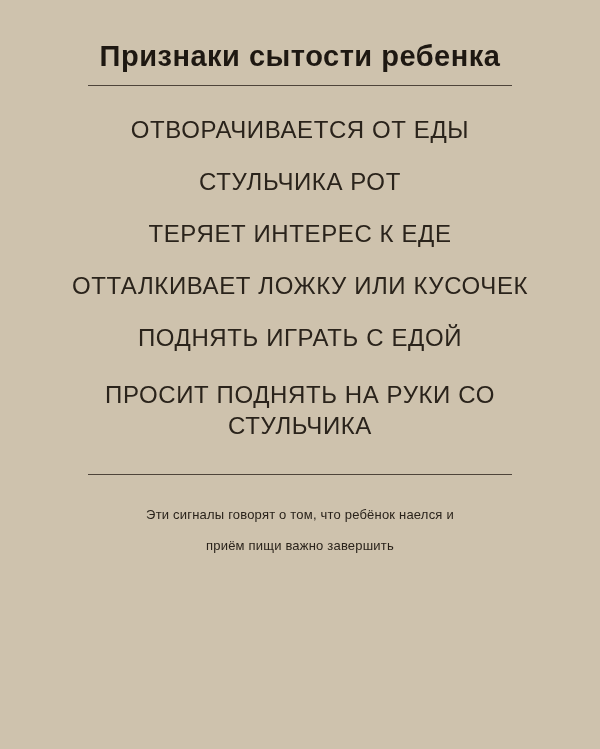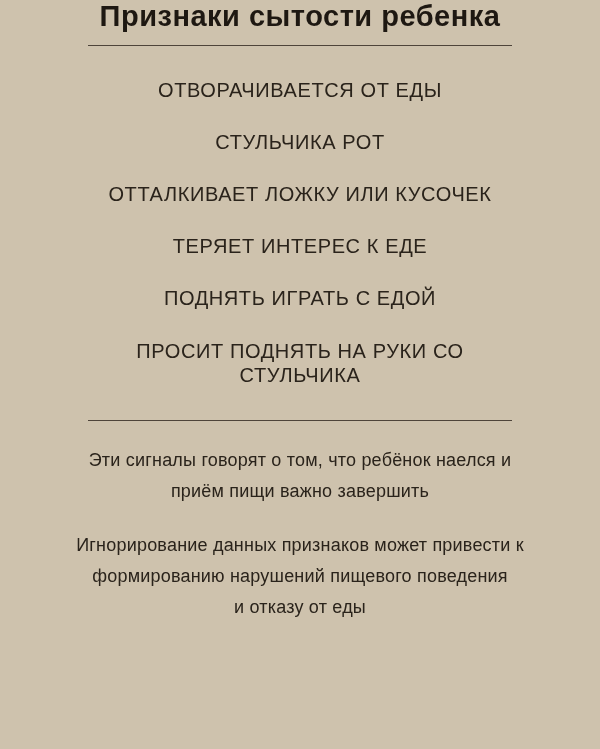--- a/index.html
+++ b/index.html
@@ -18,6 +18,7 @@
   }
   .poster-title {
     margin: 0;
+    padding-top: 40px;
     font-size: 29px;
     line-height: 32px;
     font-weight: 700;

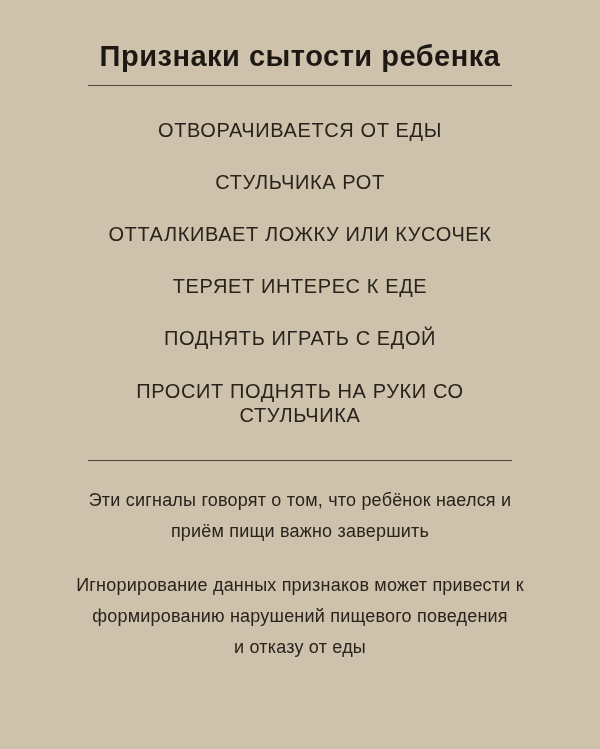--- a/index.html
+++ b/index.html
@@ -43,7 +43,7 @@
     padding: 0;
   }
   .sign-item {
-    font-size: 20px;
+    font-size: 24px;
     line-height: 28px;
     font-weight: 400;
     letter-spacing: 0.6px;

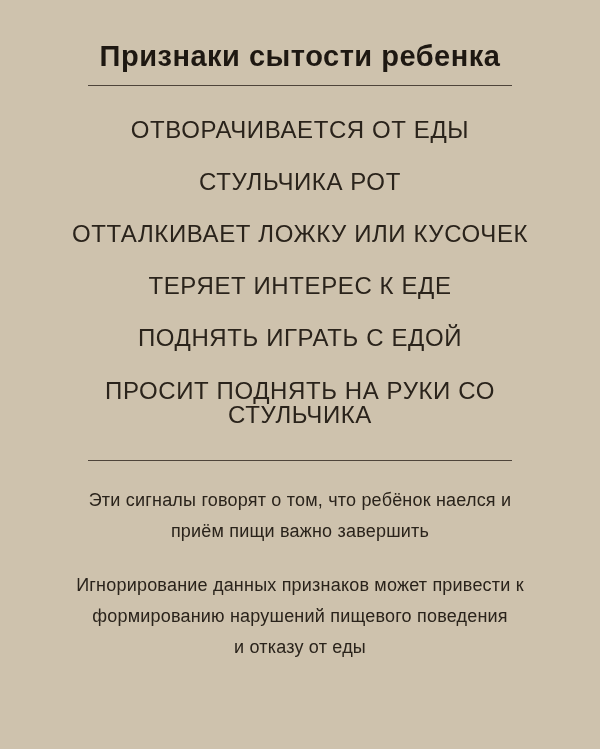--- a/index.html
+++ b/index.html
@@ -88,8 +88,8 @@
   <ul class="signs-list">
     <li class="sign-item">ОТВОРАЧИВАЕТСЯ ОТ ЕДЫ</li>
     <li class="sign-item">СТУЛЬЧИКА РОТ</li>
+    <li class="sign-item">ТЕРЯЕТ ИНТЕРЕС К ЕДЕ</li>
     <li class="sign-item">ОТТАЛКИВАЕТ ЛОЖКУ ИЛИ КУСОЧЕК</li>
-    <li class="sign-item">ТЕРЯЕТ ИНТЕРЕС К ЕДЕ</li>
     <li class="sign-item">ПОДНЯТЬ ИГРАТЬ С ЕДОЙ</li>
     <li class="sign-item two-line">ПРОСИТ ПОДНЯТЬ НА РУКИ СО СТУЛЬЧИКА</li>
   </ul>

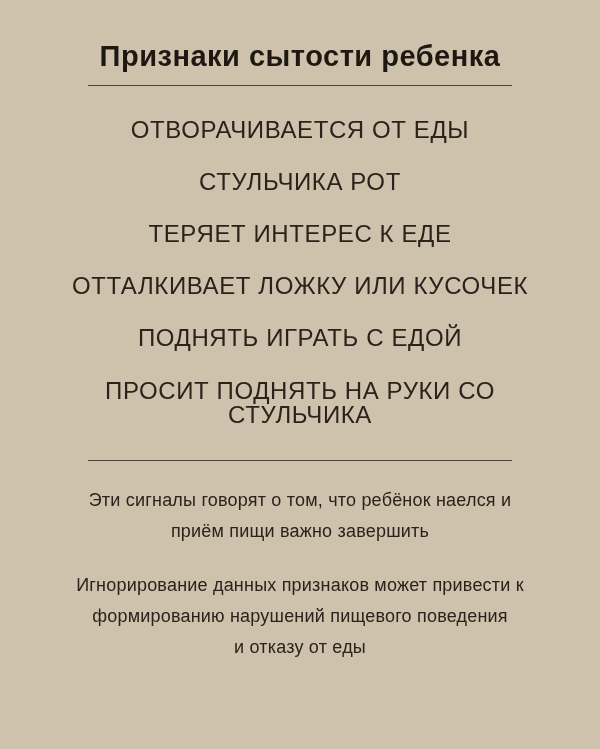--- a/index.html
+++ b/index.html
@@ -56,7 +56,7 @@
   }
   .sign-item.two-line {
     max-width: 430px;
-    line-height: 24px;
+    line-height: 31px;
     margin-top: 27px;
   }
   .footer-paragraph {

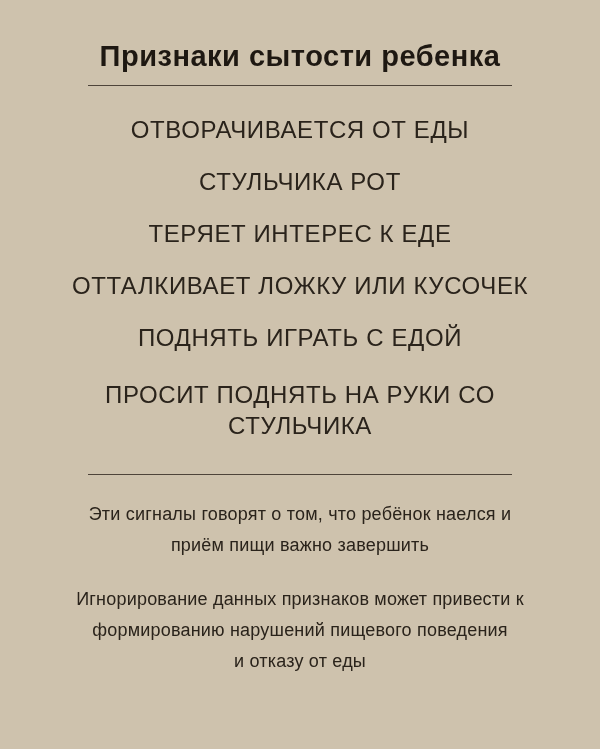--- a/index.html
+++ b/index.html
@@ -62,7 +62,7 @@
   .footer-paragraph {
     margin: 15px auto;
     max-width: 548px;
-    font-size: 18px;
+    font-size: 13px;
     line-height: 31px;
     font-weight: 400;
     letter-spacing: 0.2px;

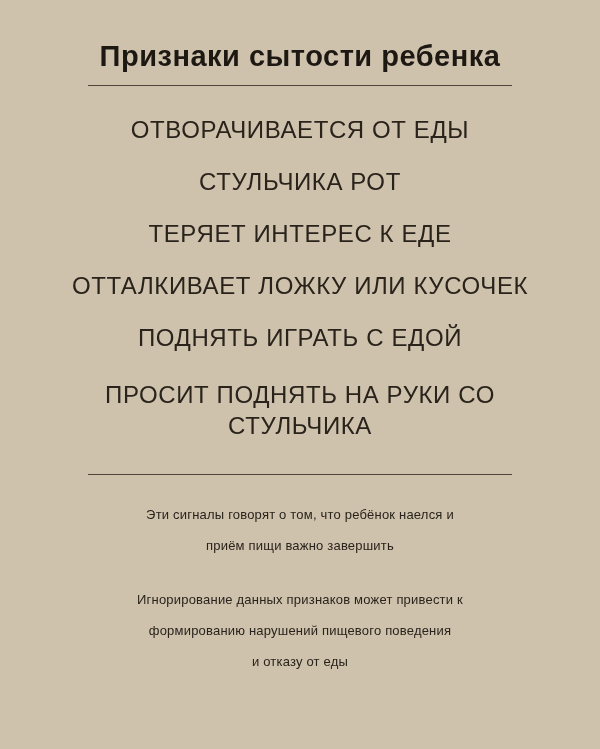--- a/index.html
+++ b/index.html
@@ -99,9 +99,6 @@
   <p class="footer-paragraph first">Эти сигналы говорят о том, что ребёнок наелся и
 приём пищи важно завершить</p>
 
-  <p class="footer-paragraph second">Игнорирование данных  признаков может привести к
-формированию нарушений пищевого поведения
-и  отказу от еды</p>
 
 </div>
 

